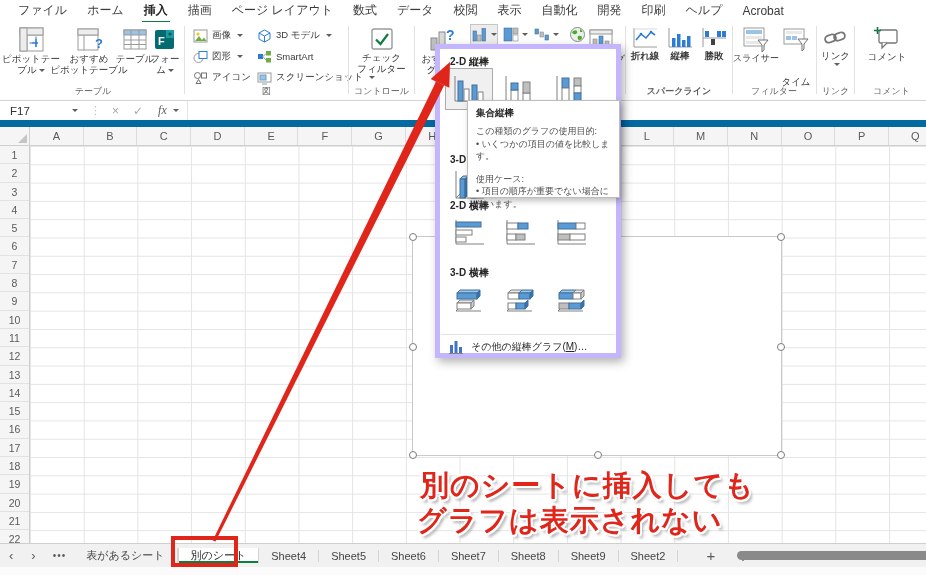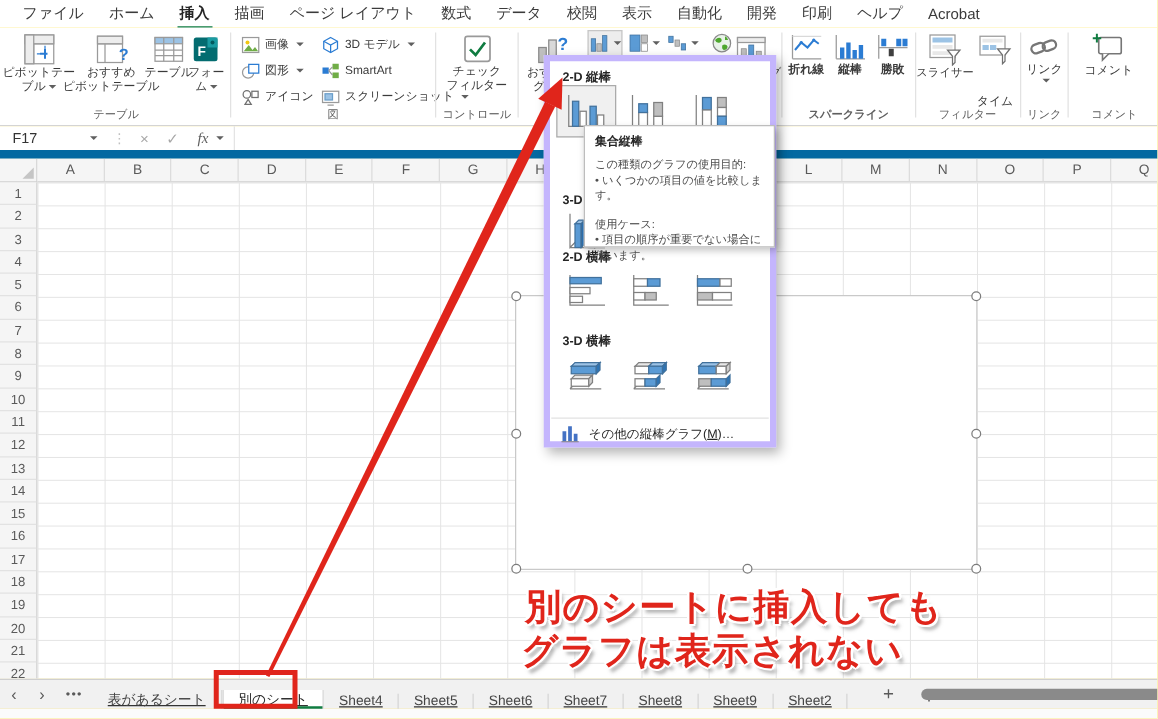--- a/index.html
+++ b/index.html
@@ -71,7 +71,7 @@
   .tabbar { position:absolute; left:0; top:543px; width:926px; height:24px; background:#f1f1f1; border-top:1px solid #cfcfcf; display:flex; align-items:stretch; z-index:10; }
   .nav { display:flex; align-items:center; color:#5a5a5a; font-size:13px; padding:0 9px; }
   .navdots { display:flex; align-items:center; color:#5a5a5a; font-size:10px; letter-spacing:1px; padding:0 8px; }
-  .stabs { display:flex; align-items:flex-end;text-decoration:underline; }
+  .stabs { display:flex; align-items:center; }
   .stab { display:flex; align-items:center; padding:0 12px; font-size:11px; color:#444; border-right:1px solid #d5d5d5; position:relative; white-space:nowrap; }
   .stab.active { background:#fff; color:#262626; border-left:1px solid #d5d5d5; }
   .stab.active::after { content:""; position:absolute; left:0; right:0; bottom:0; height:2px; background:#107C41; }

